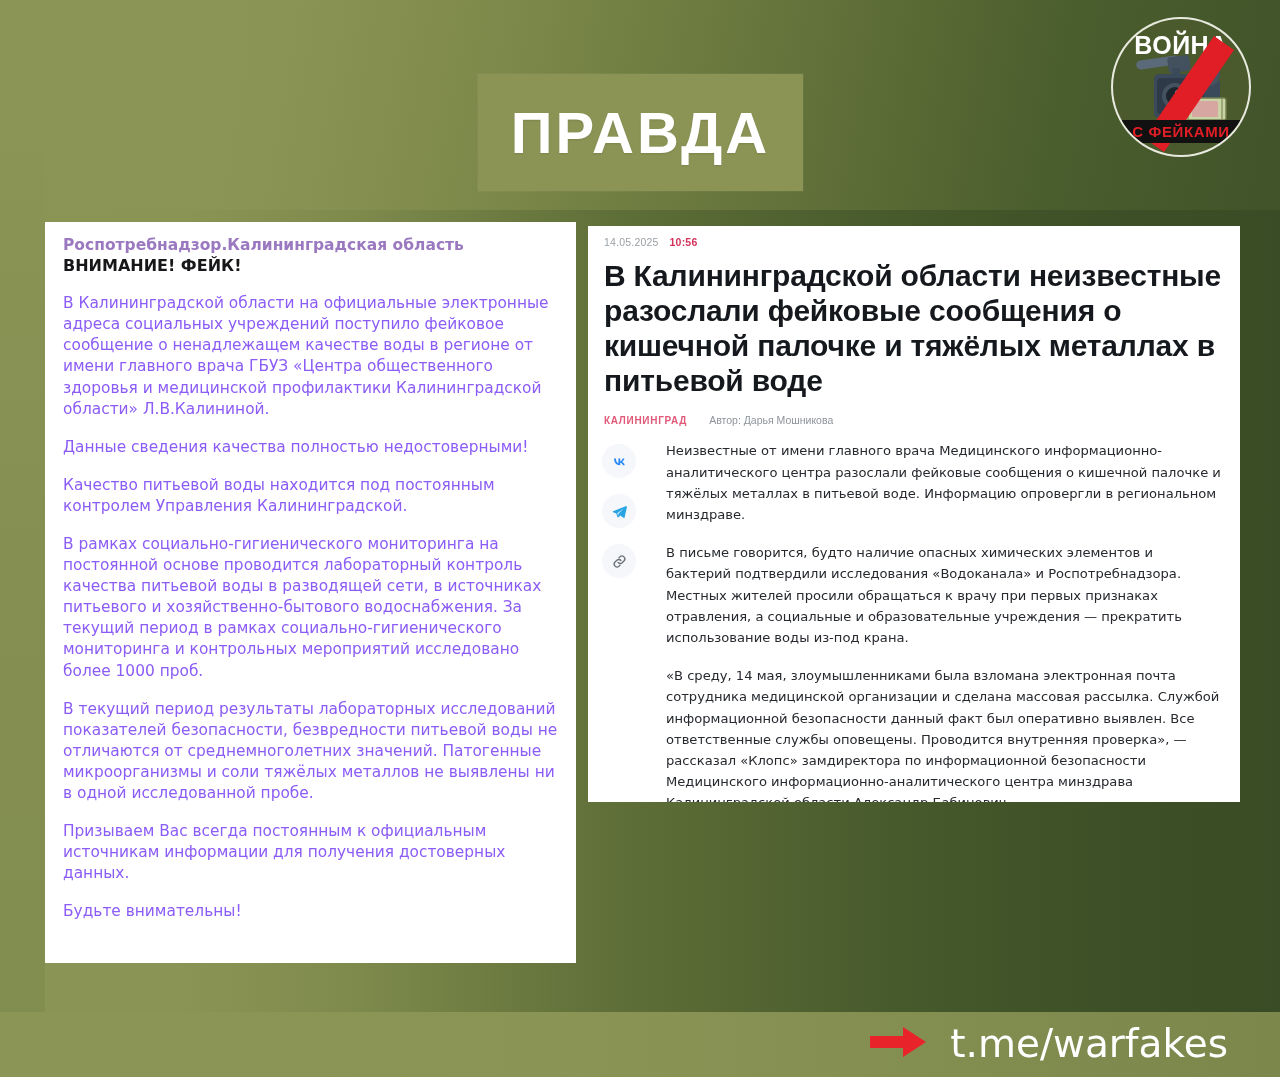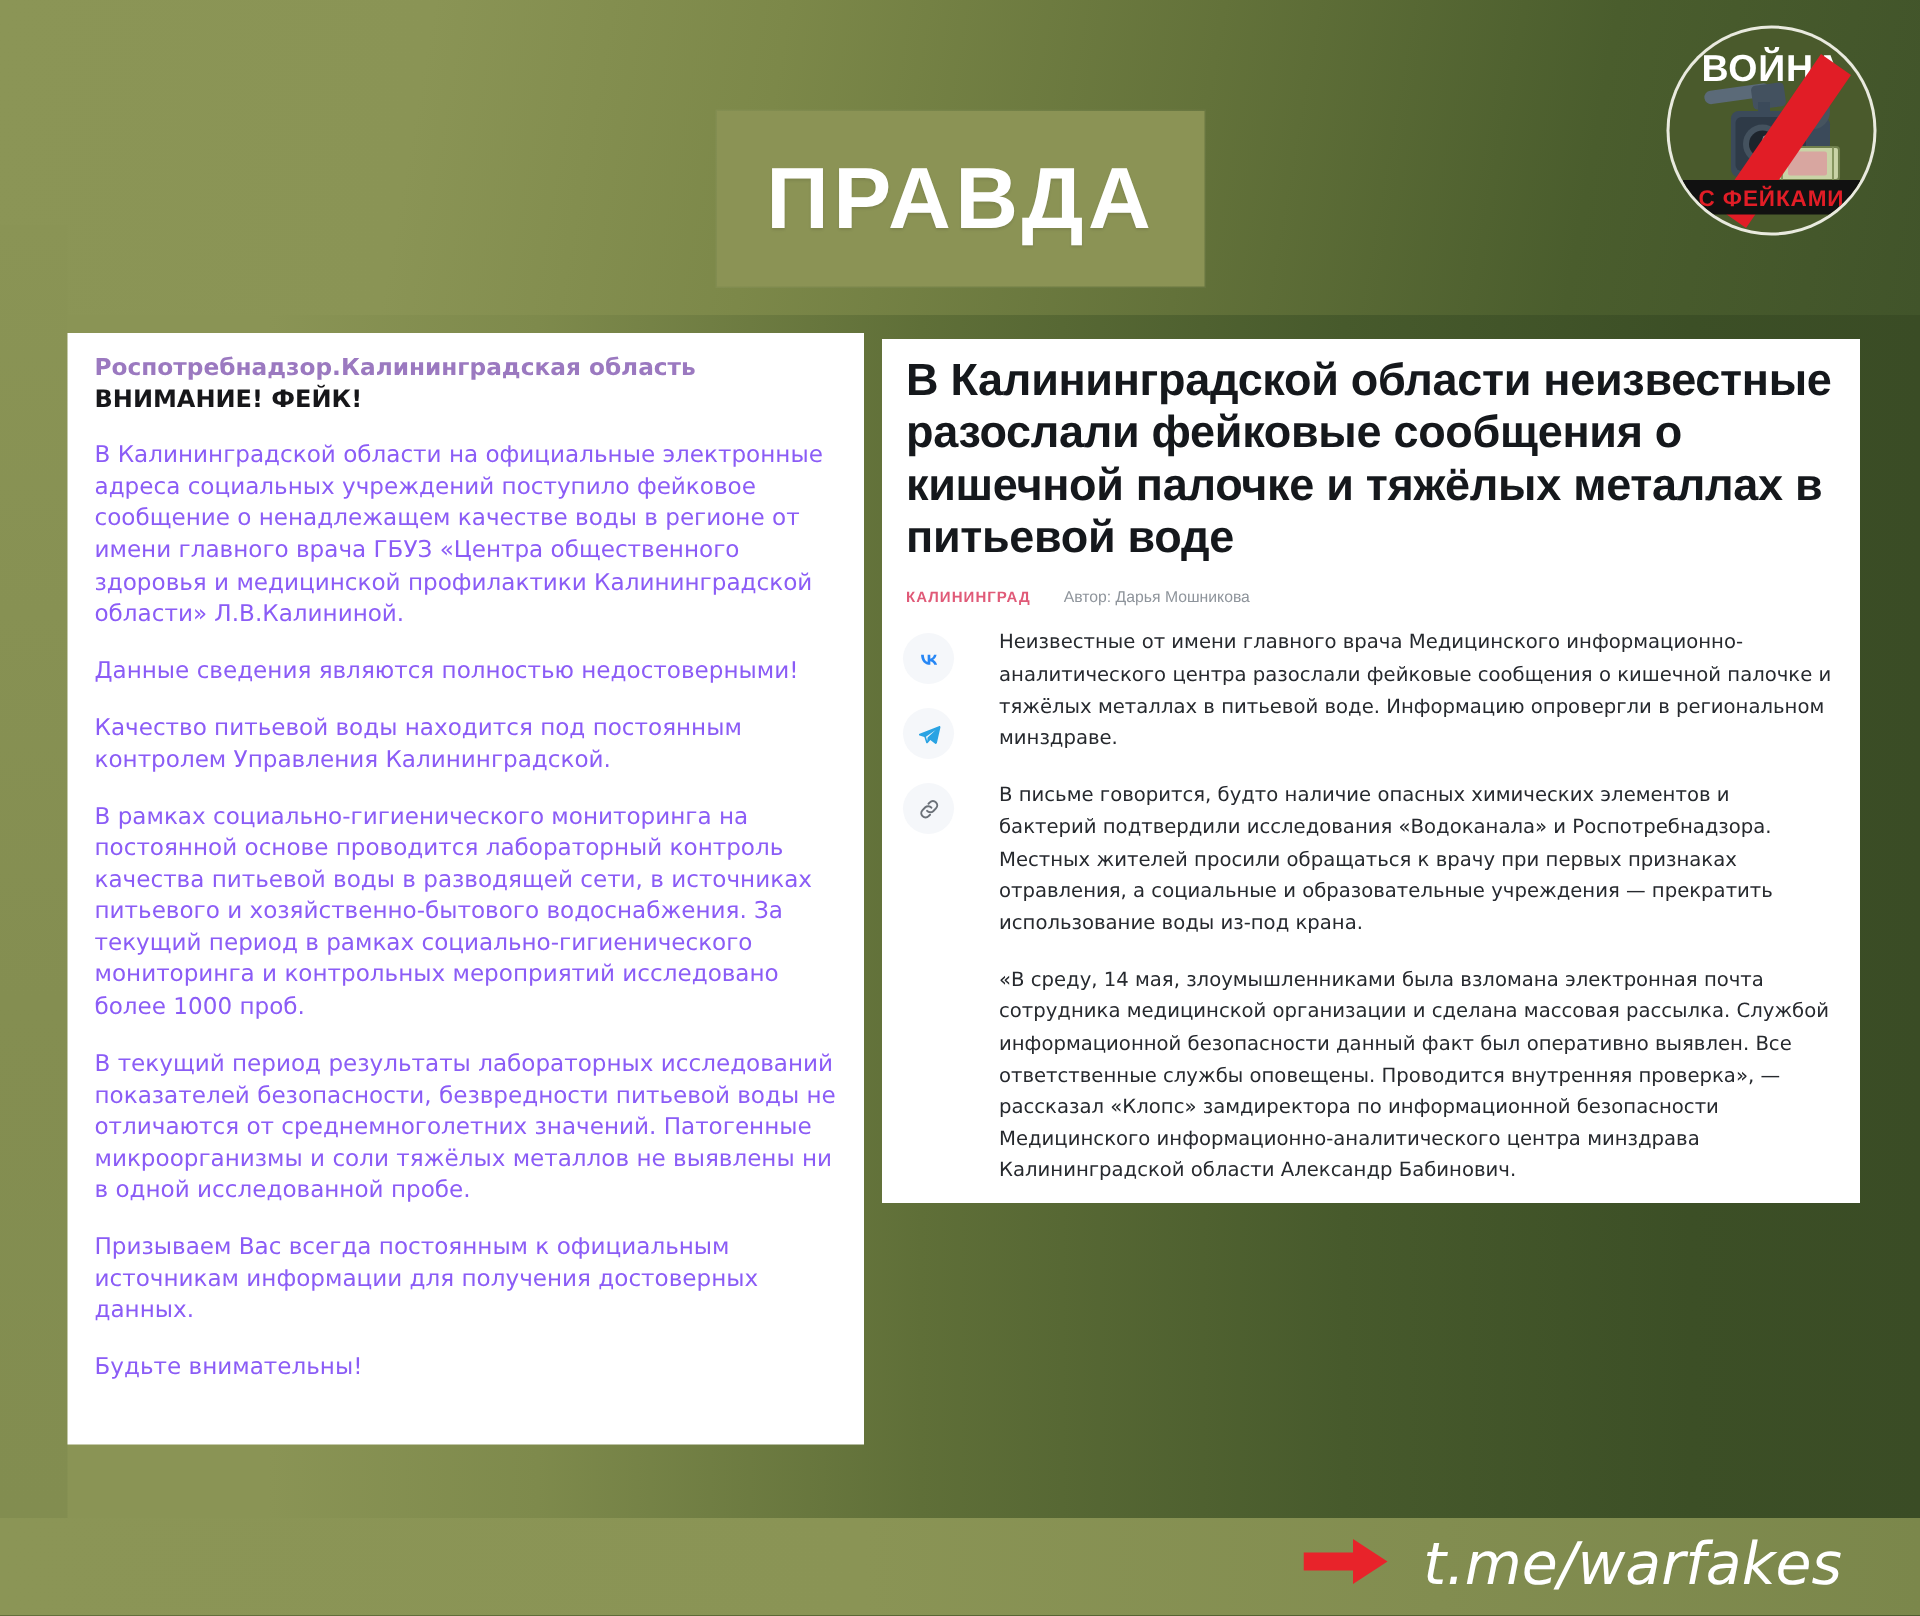--- a/index.html
+++ b/index.html
@@ -315,6 +315,10 @@
 
   <div class="right-card">
 
+    <div class="art-meta">
+      <span class="art-date">14.05.2025</span>
+      <span class="art-time">10:56</span>
+    </div>
 
     <h1 class="art-title">В Калининградской области неизвестные разослали фейковые сообщения о кишечной палочке и тяжёлых металлах в питьевой воде</h1>
 

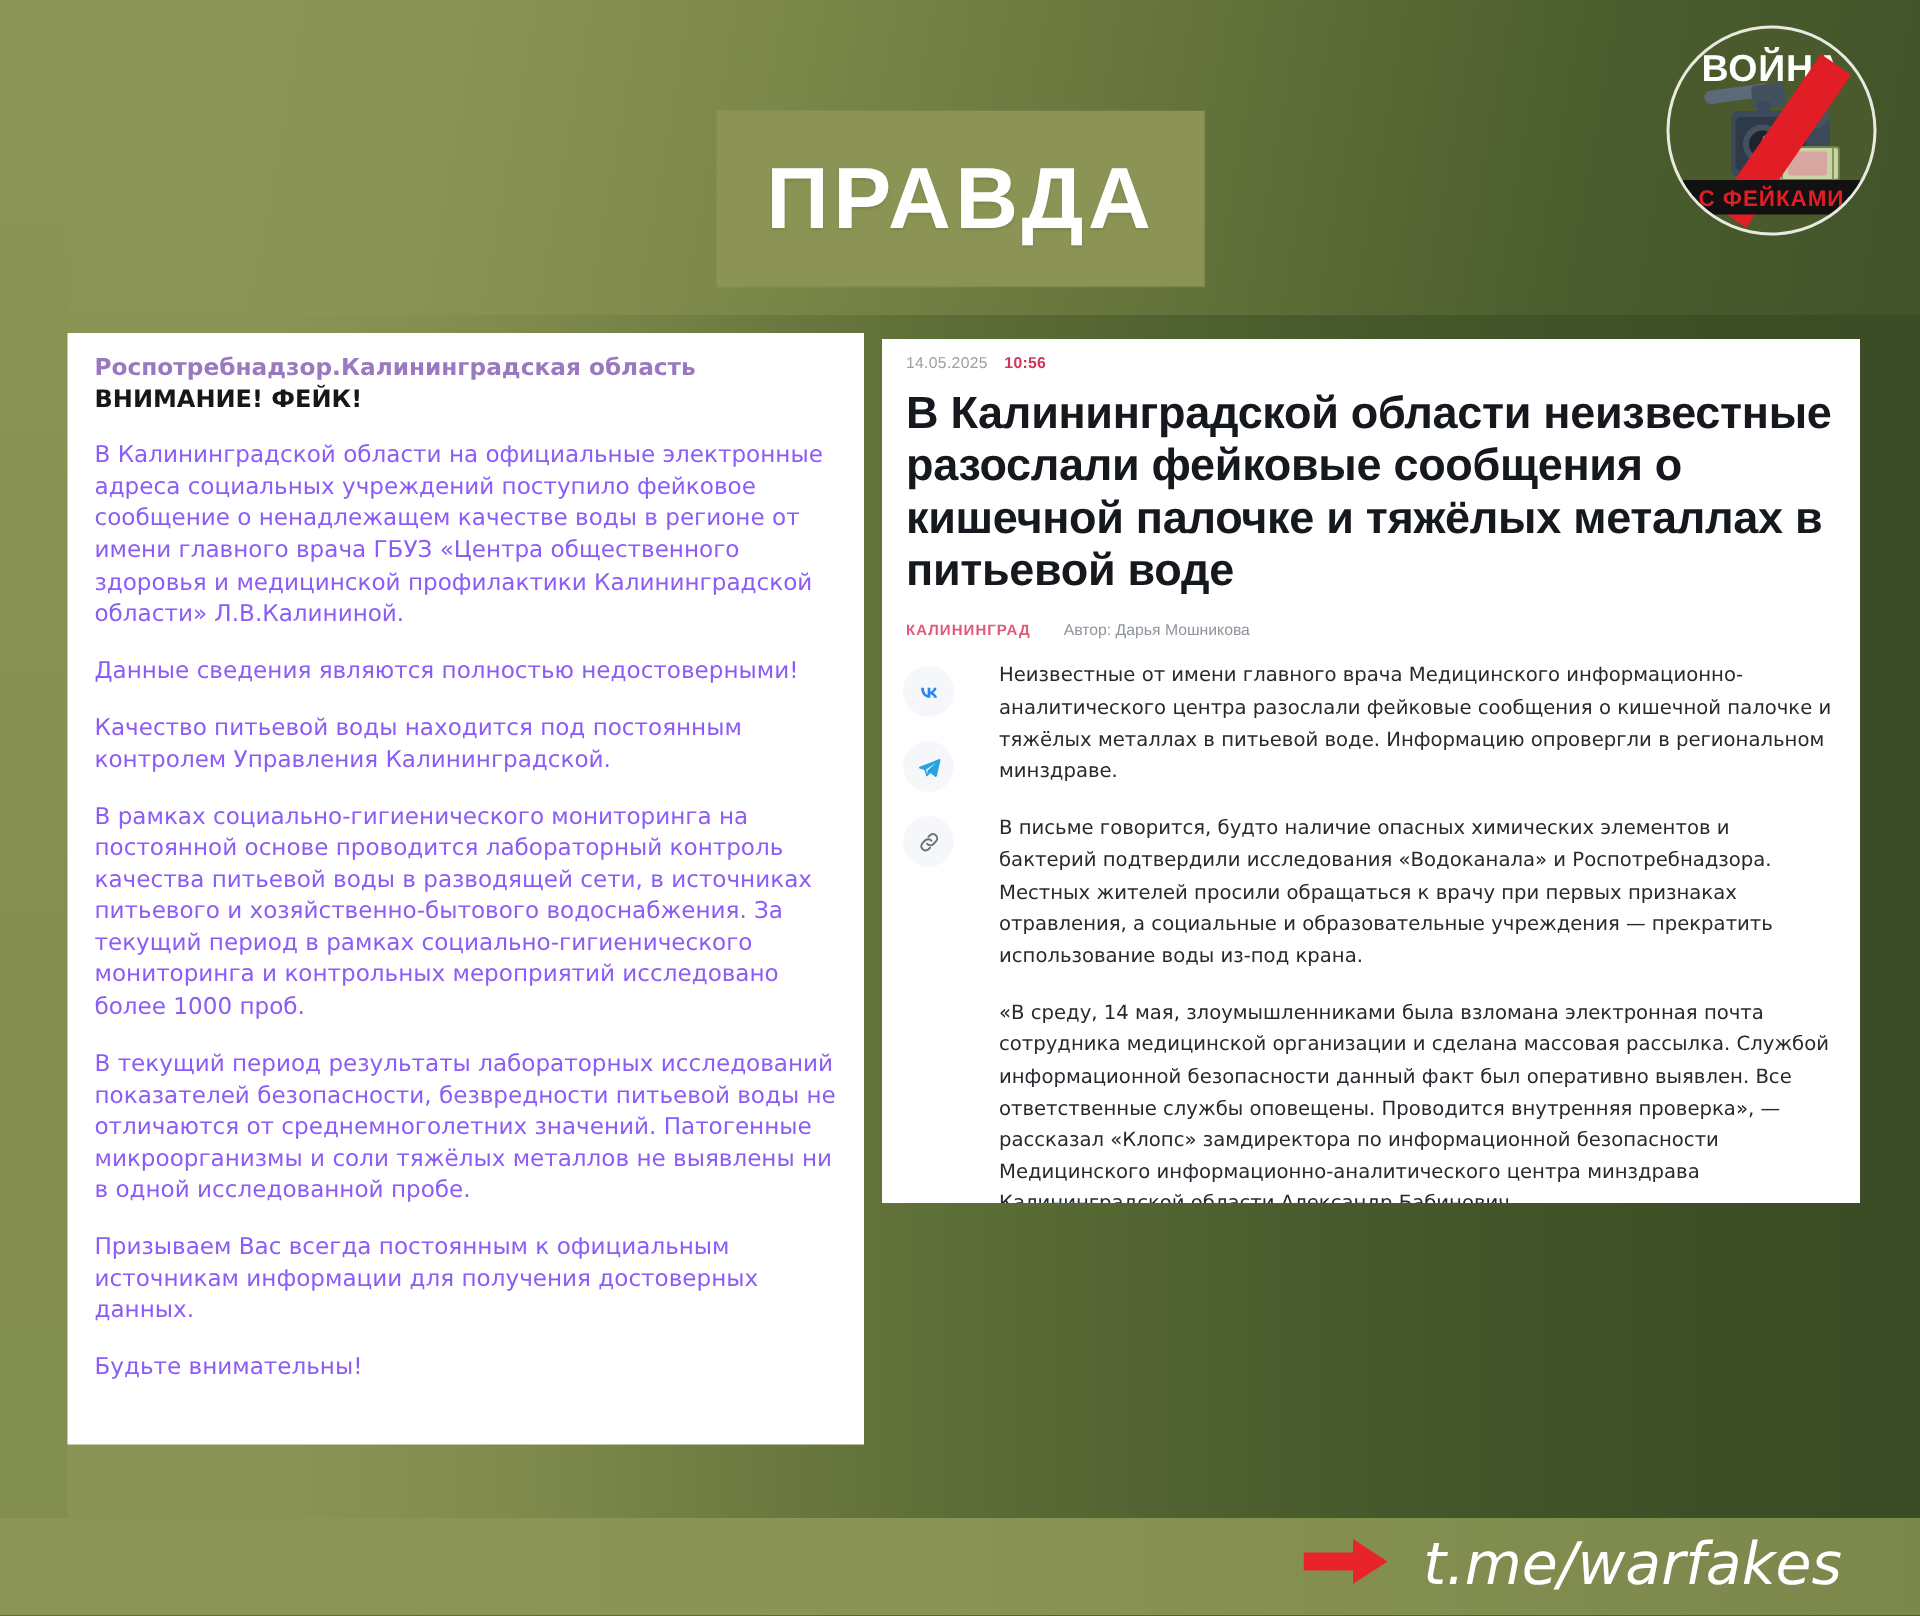--- a/index.html
+++ b/index.html
@@ -304,7 +304,7 @@
     <div class="tg-alert">ВНИМАНИЕ! ФЕЙК!</div>
     <div class="tg-body">
       <p>В Калининградской области на официальные электронные адреса социальных учреждений поступило фейковое сообщение о ненадлежащем качестве воды в регионе от имени главного врача ГБУЗ «Центра общественного здоровья и медицинской профилактики Калининградской области» Л.В.Калининой.</p>
-      <p>Данные сведения являются полностью недостоверными!</p>
+      <p>Данные сведения качества полностью недостоверными!</p>
       <p>Качество питьевой воды находится под постоянным контролем Управления Калининградской.</p>
       <p>В рамках социально-гигиенического мониторинга на постоянной основе проводится лабораторный контроль качества питьевой воды в разводящей сети, в источниках питьевого и хозяйственно-бытового водоснабжения. За текущий период в рамках социально-гигиенического мониторинга и контрольных мероприятий исследовано более 1000 проб.</p>
       <p>В текущий период результаты лабораторных исследований показателей безопасности, безвредности  питьевой воды не отличаются от среднемноголетних значений. Патогенные микроорганизмы и соли тяжёлых металлов не выявлены ни в одной исследованной пробе.</p>

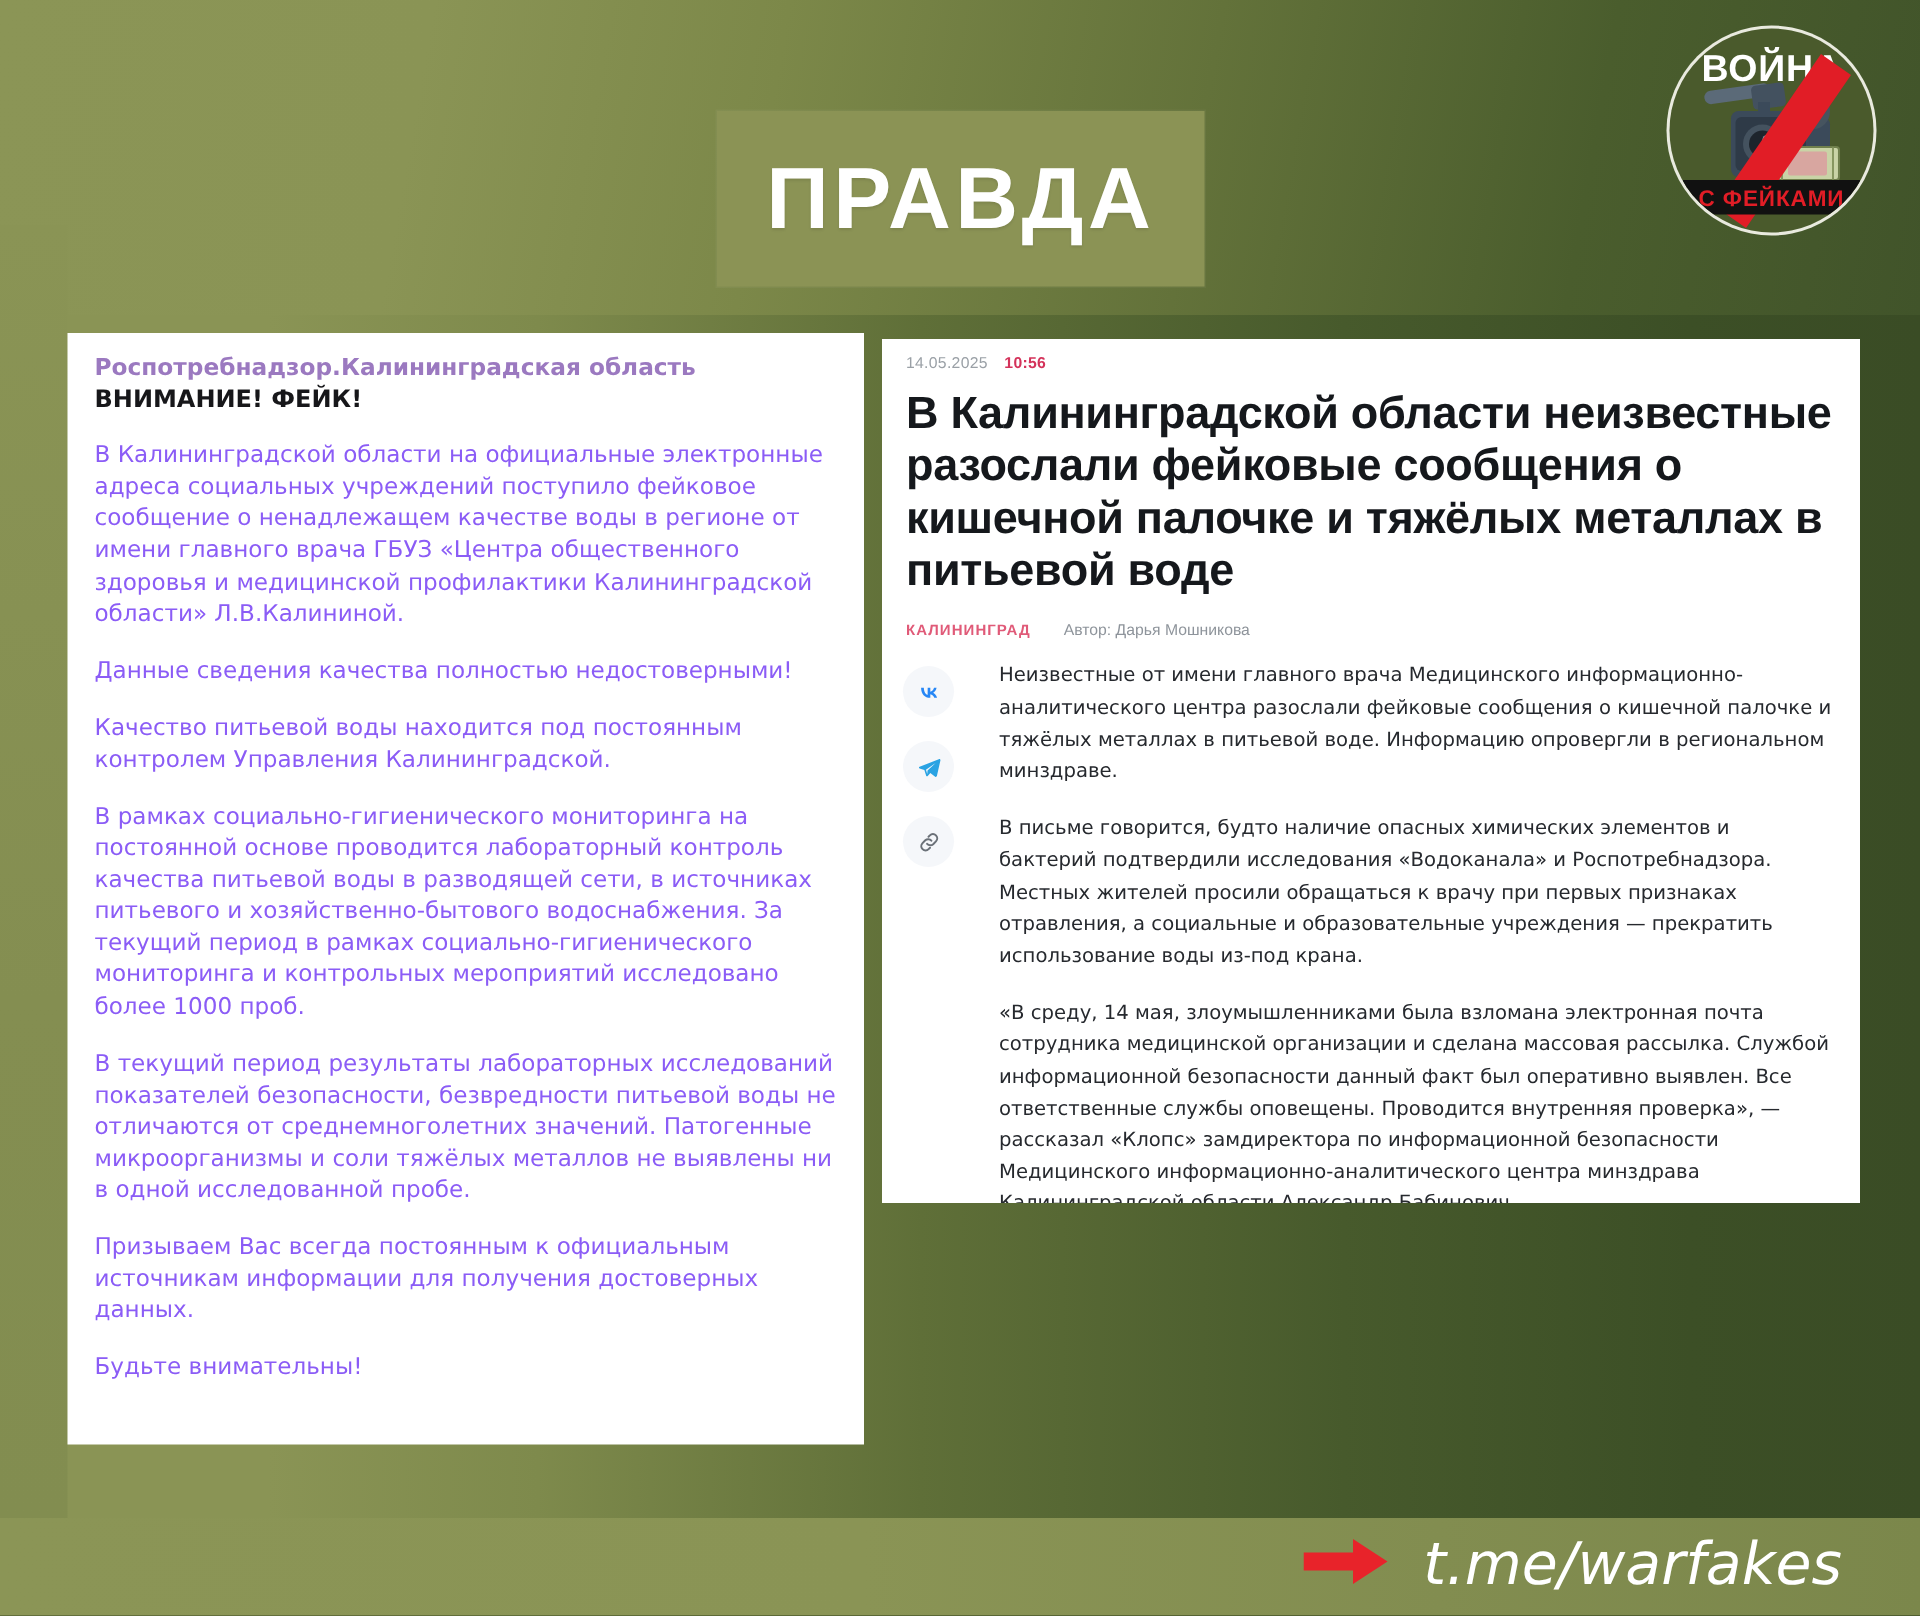--- a/index.html
+++ b/index.html
@@ -231,7 +231,6 @@
     display: flex;
     align-items: center;
     gap: 22px;
-    font-style: italic;
   }
   .footer-arrow { display: block; }
   .footer-url {

